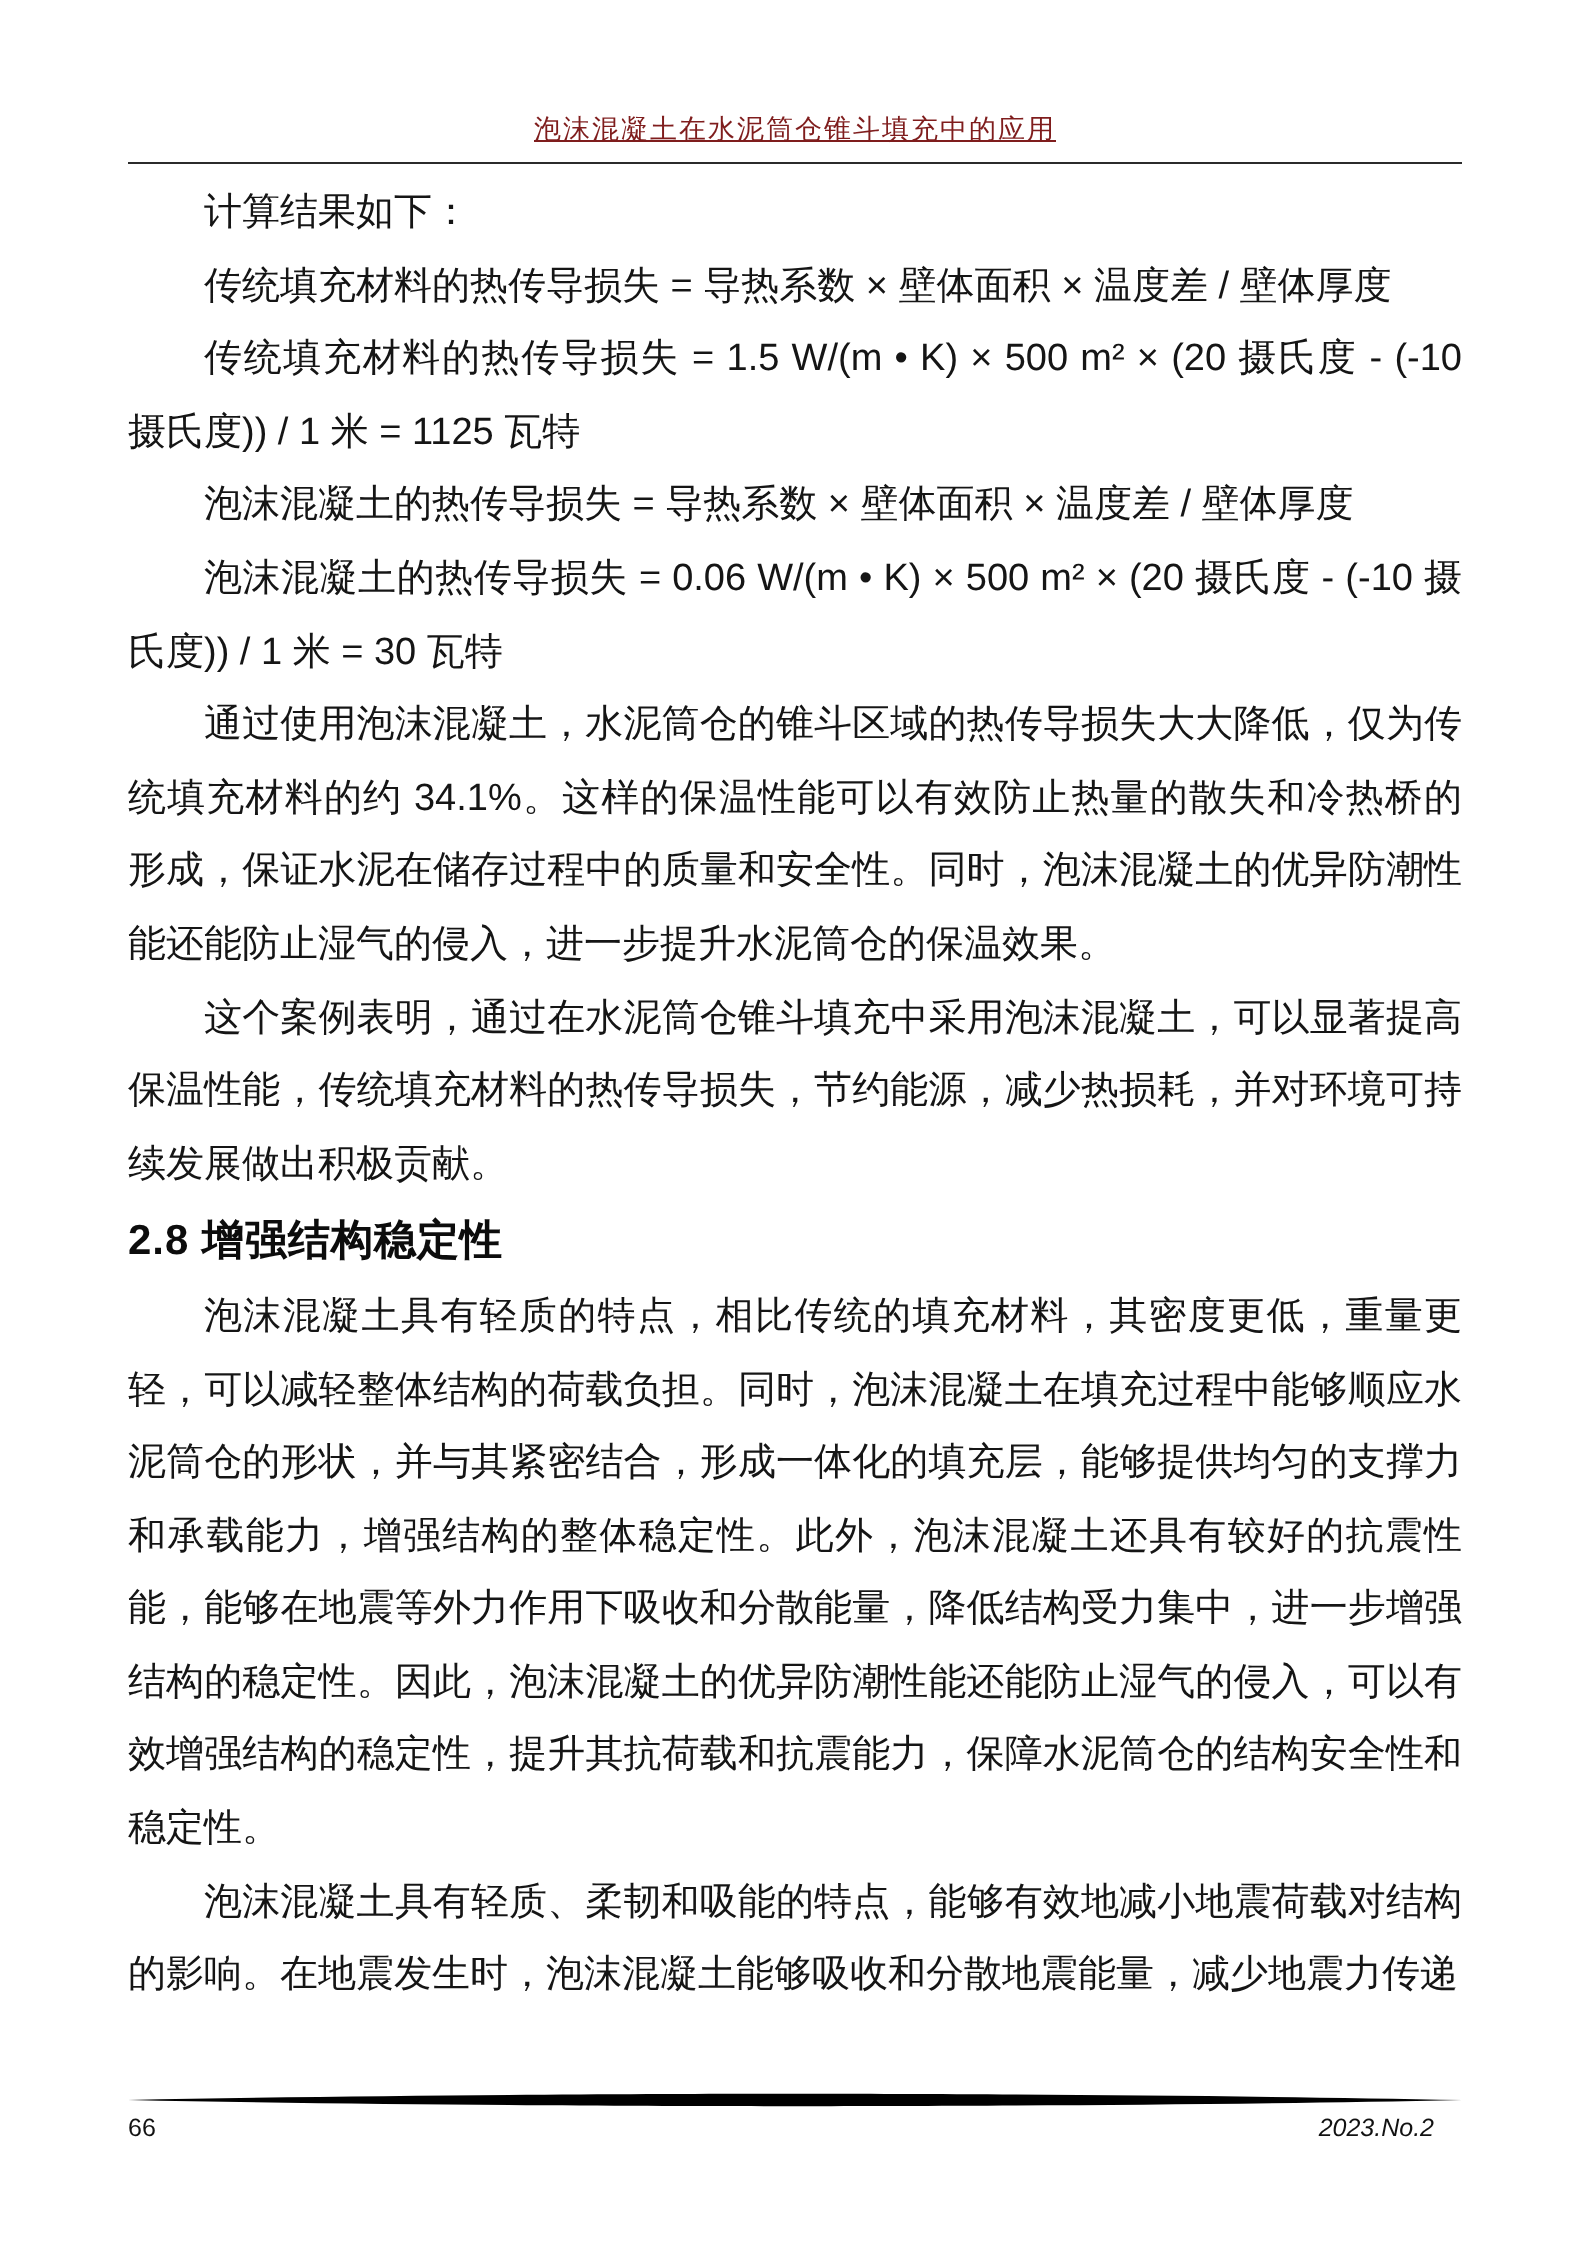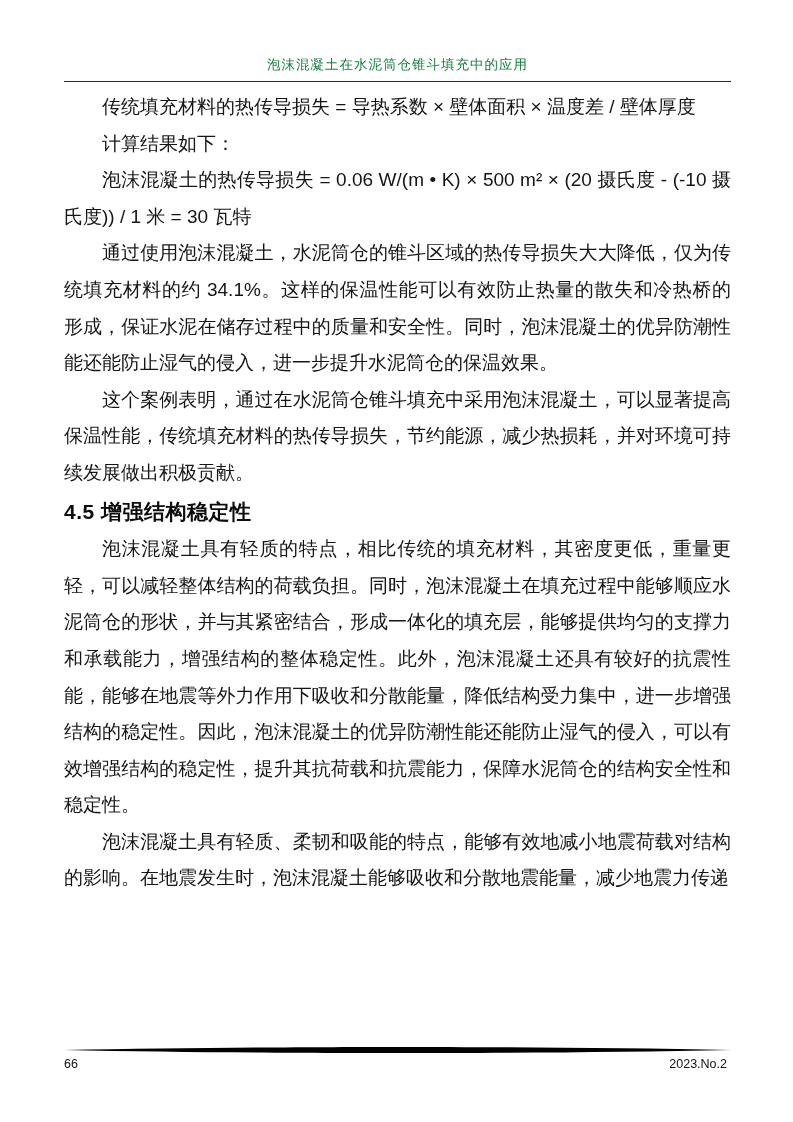--- a/index.html
+++ b/index.html
@@ -24,7 +24,8 @@
     letter-spacing: 1px;
     padding-bottom: 7px;
     border-bottom: 1.5px solid #2b2b2b;
-    color: #15803d;
+    color: #7f1d1d;
+    text-decoration: underline;
   }
   .doc-body {
     margin-top: 7px;

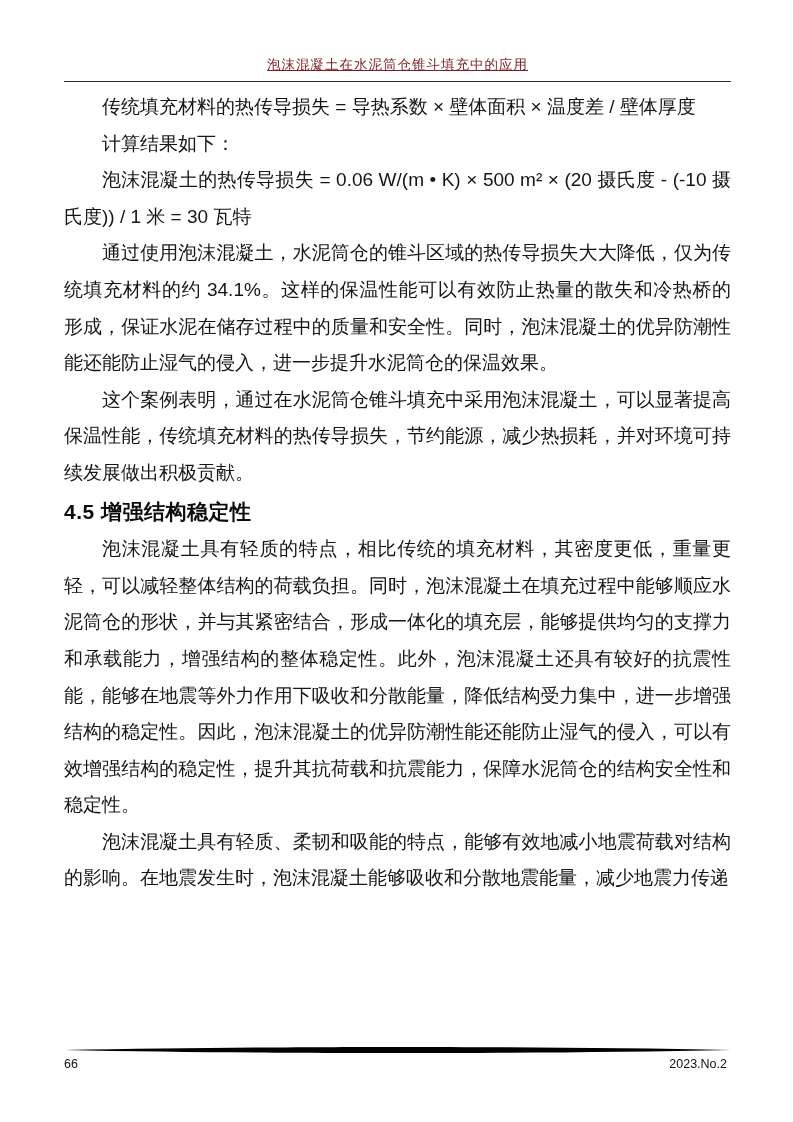--- a/index.html
+++ b/index.html
@@ -84,9 +84,9 @@
   </header>
 
   <main class="doc-body">
+    <p class="para">计算结果如下：</p>
+
     <p class="para">传统填充材料的热传导损失 = 导热系数 × 壁体面积 × 温度差 / 壁体厚度</p>
-
-    <p class="para">计算结果如下：</p>
 
 
 

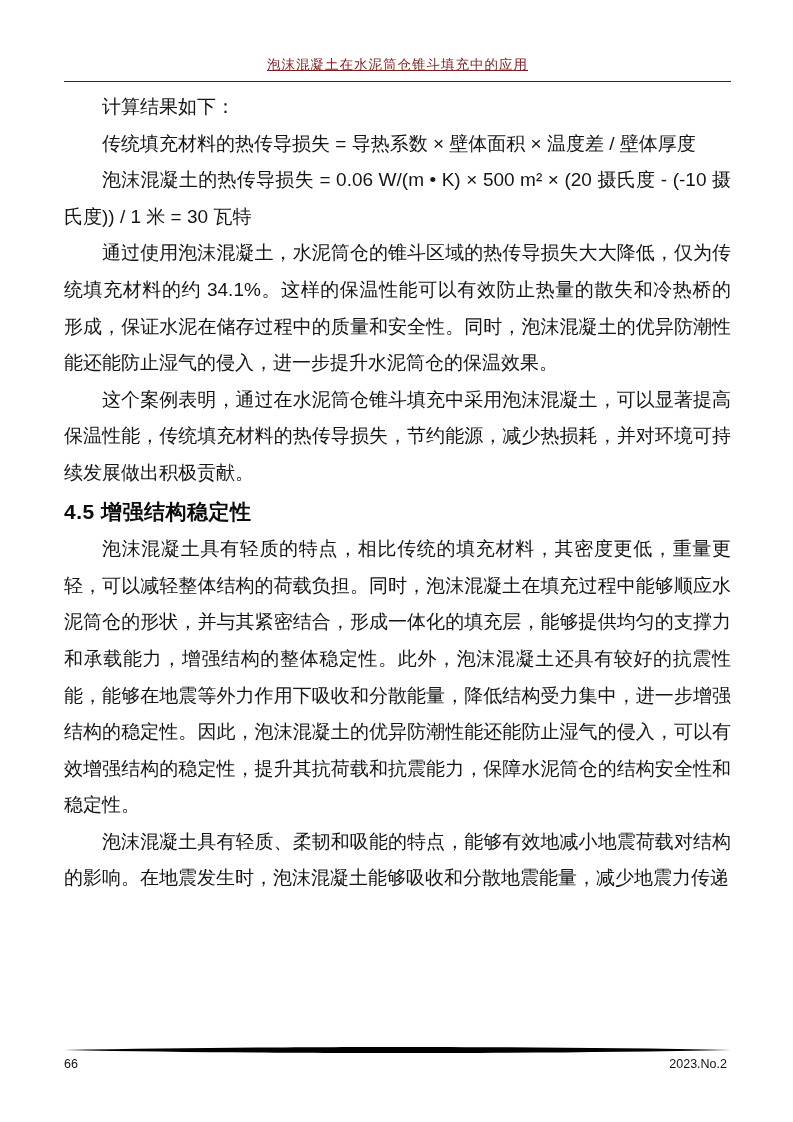--- a/index.html
+++ b/index.html
@@ -88,6 +88,7 @@
 
     <p class="para">传统填充材料的热传导损失 = 导热系数 × 壁体面积 × 温度差 / 壁体厚度</p>
 
+    <p class="para">传统填充材料的热传导损失 = 1.5 W/(m • K) × 500 m² × (20 摄氏度 - (-10 摄氏度)) / 1 米 = 1125 瓦特</p>
 
 
     <p class="para">泡沫混凝土的热传导损失 = 0.06 W/(m • K) × 500 m² × (20 摄氏度 - (-10 摄氏度)) / 1 米 = 30 瓦特</p>

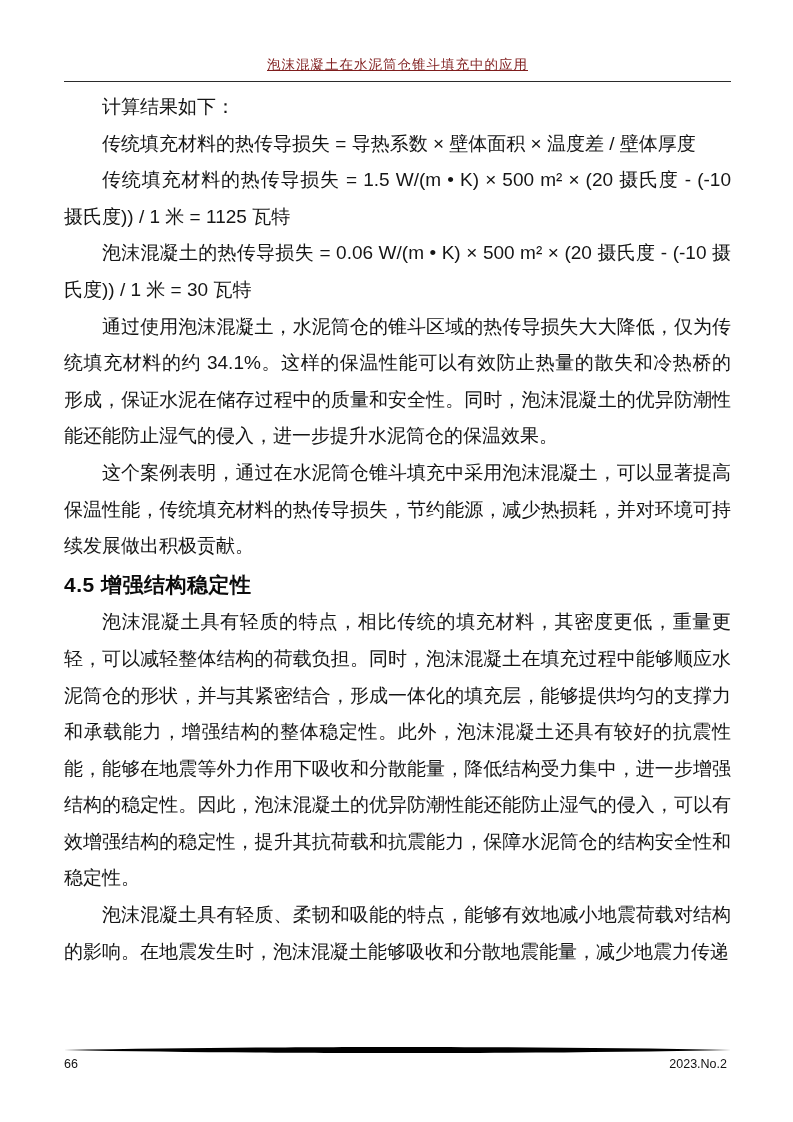--- a/index.html
+++ b/index.html
@@ -90,6 +90,7 @@
 
     <p class="para">传统填充材料的热传导损失 = 1.5 W/(m • K) × 500 m² × (20 摄氏度 - (-10 摄氏度)) / 1 米 = 1125 瓦特</p>
 
+    <p class="para">泡沫混凝土的热传导损失 = 导热系数 × 壁体面积 × 温度差 / 壁体厚度</p>
 
     <p class="para">泡沫混凝土的热传导损失 = 0.06 W/(m • K) × 500 m² × (20 摄氏度 - (-10 摄氏度)) / 1 米 = 30 瓦特</p>
 

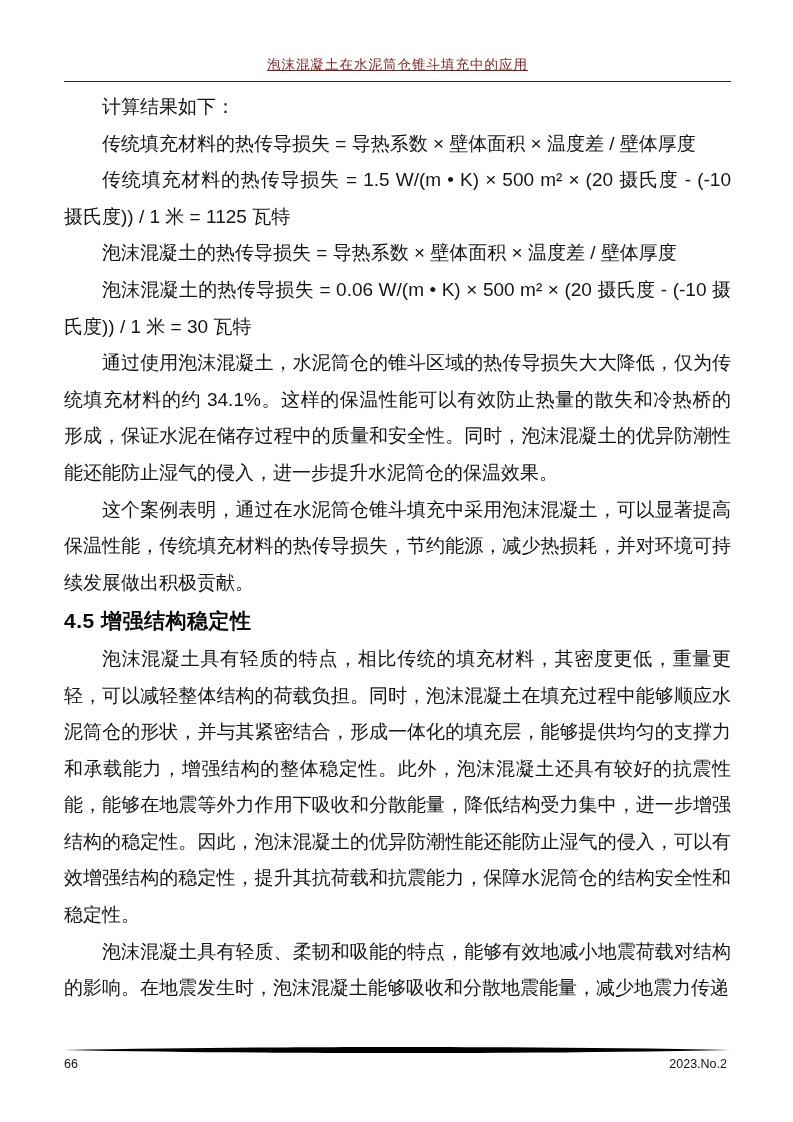--- a/index.html
+++ b/index.html
@@ -98,7 +98,7 @@
 
     <p class="para">这个案例表明，通过在水泥筒仓锥斗填充中采用泡沫混凝土，可以显著提高保温性能，传统填充材料的热传导损失，节约能源，减少热损耗，并对环境可持续发展做出积极贡献。</p>
 
-    <h2 class="sec-heading">4.5 增强结构稳定性</h2>
+    <h2 class="sec-heading">2.8 增强结构稳定性</h2>
 
     <p class="para">泡沫混凝土具有轻质的特点，相比传统的填充材料，其密度更低，重量更轻，可以减轻整体结构的荷载负担。同时，泡沫混凝土在填充过程中能够顺应水泥筒仓的形状，并与其紧密结合，形成一体化的填充层，能够提供均匀的支撑力和承载能力，增强结构的整体稳定性。此外，泡沫混凝土还具有较好的抗震性能，能够在地震等外力作用下吸收和分散能量，降低结构受力集中，进一步增强结构的稳定性。因此，泡沫混凝土的优异防潮性能还能防止湿气的侵入，可以有效增强结构的稳定性，提升其抗荷载和抗震能力，保障水泥筒仓的结构安全性和稳定性。</p>
 

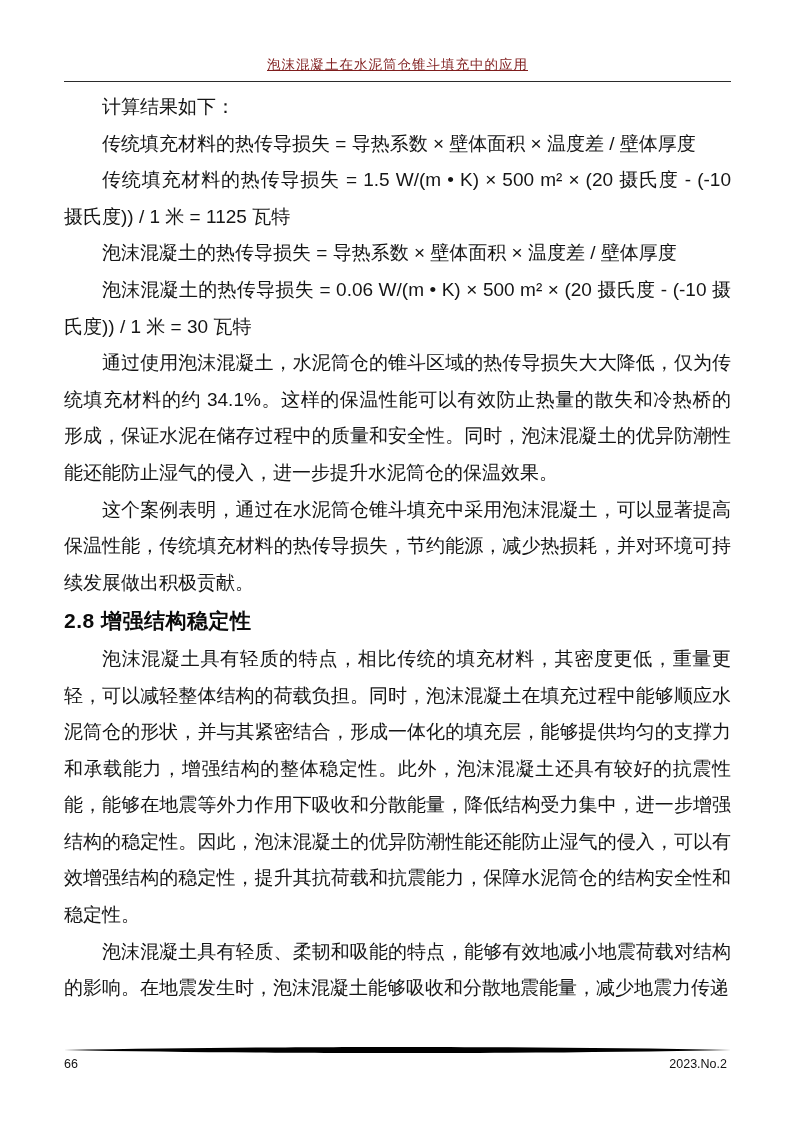--- a/index.html
+++ b/index.html
@@ -70,8 +70,9 @@
   }
   .issue-label {
     position: absolute;
-    right: 4px;
+    right: 14px;
     top: 0;
+    font-style: italic;
   }
 </style>
 </head>

